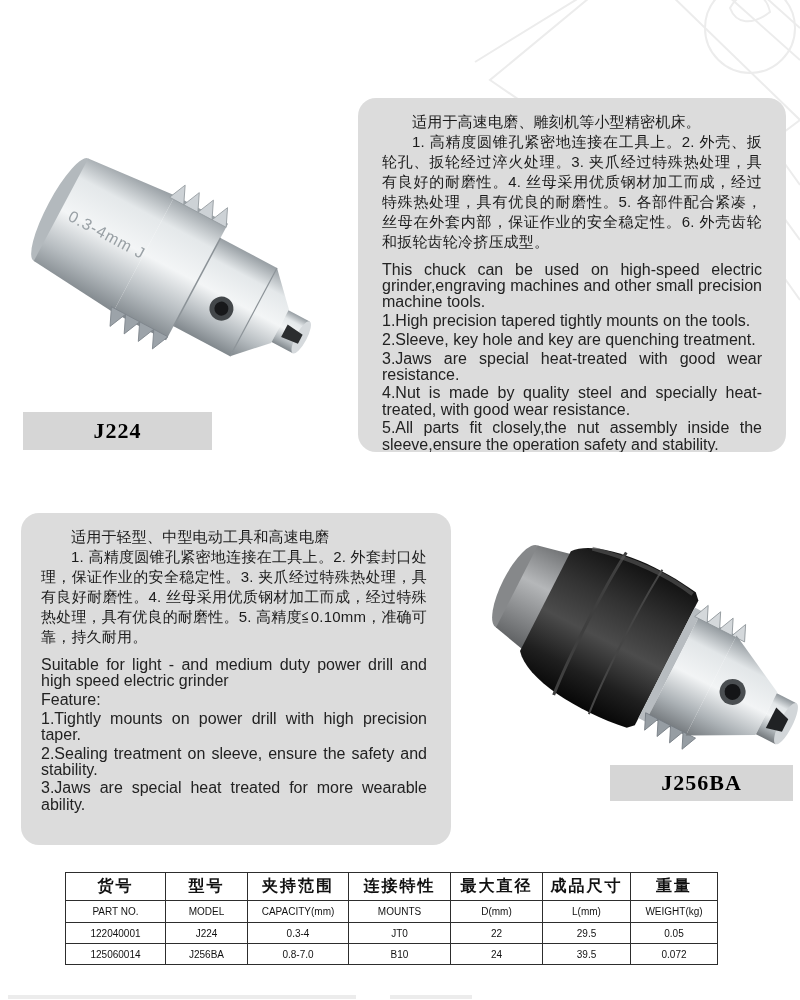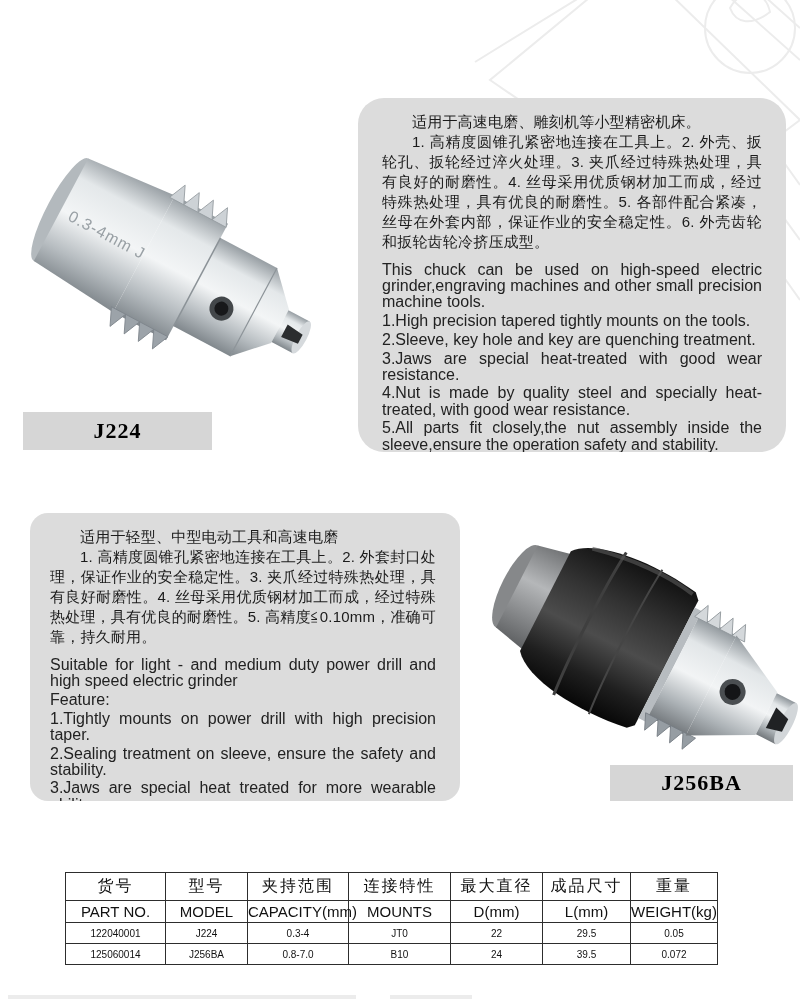--- a/index.html
+++ b/index.html
@@ -16,7 +16,7 @@
     position:absolute; background:#dcdcdc; border-radius:18px;
     box-sizing:border-box; padding:14px 24px 10px 24px; overflow:hidden;
   }
-  .panel-1 { left:358px; top:98px;  width:428px; height:354px;border-radius:26px; }
+  .panel-1 { left:358px; top:98px;  width:428px; height:354px; }
   .panel-2 { left:30px;  top:513px; width:430px; height:288px;padding-left:20px; }
   .cn-para {
     margin:0; font-size:15px; line-height:20px; text-align:justify;

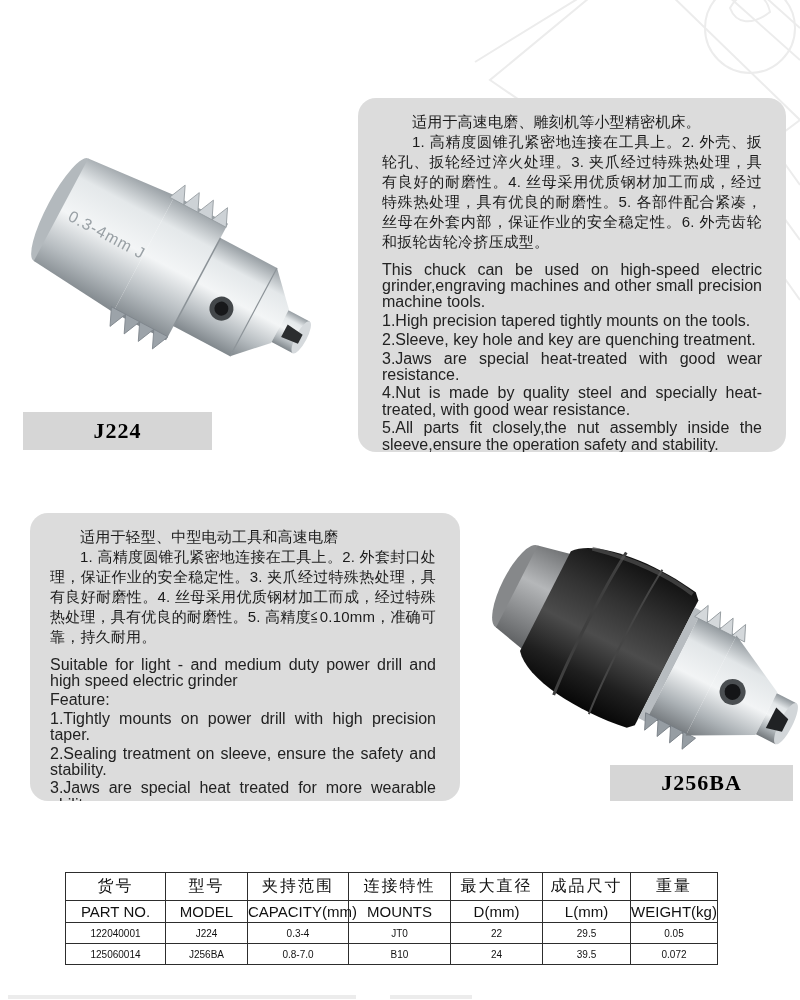--- a/index.html
+++ b/index.html
@@ -17,7 +17,7 @@
     box-sizing:border-box; padding:14px 24px 10px 24px; overflow:hidden;
   }
   .panel-1 { left:358px; top:98px;  width:428px; height:354px; }
-  .panel-2 { left:30px;  top:513px; width:430px; height:288px;padding-left:20px; }
+  .panel-2 { left:21px;  top:513px; width:430px; height:332px;padding-left:20px; }
   .cn-para {
     margin:0; font-size:15px; line-height:20px; text-align:justify;
     text-indent:2em; color:#1b1b1b; letter-spacing:0.2px;

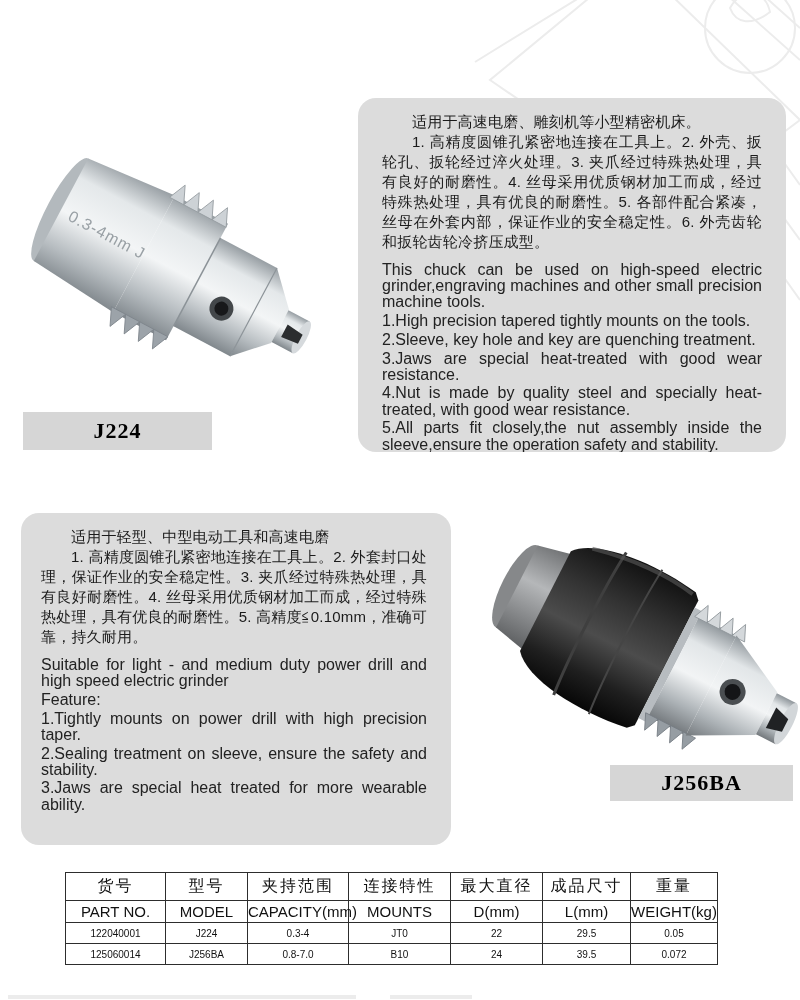--- a/index.html
+++ b/index.html
@@ -51,7 +51,7 @@
     border:1.5px solid #2d2d2d; text-align:center; vertical-align:middle;
     padding:0; color:#111111; background:#ffffff;
   }
-  .row-cn td { font-size:16px; font-weight:400; height:27px; letter-spacing:2px; }
+  .row-cn td { font-size:16px; font-weight:700; height:27px; letter-spacing:2px; }
   .row-en td { font-size:15px; height:21px; }
   .row-data td { font-size:10px; height:20px; }
 

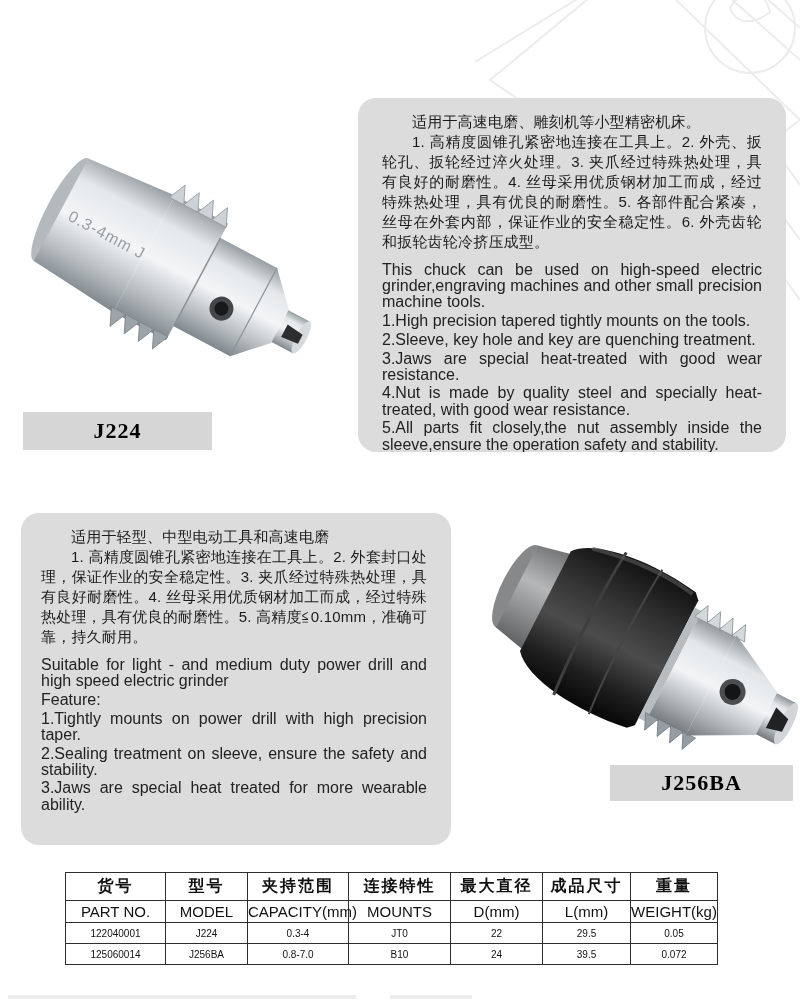--- a/index.html
+++ b/index.html
@@ -52,7 +52,7 @@
     padding:0; color:#111111; background:#ffffff;
   }
   .row-cn td { font-size:16px; font-weight:700; height:27px; letter-spacing:2px; }
-  .row-en td { font-size:15px; height:21px; }
+  .row-en td { font-size:10px; height:21px; }
   .row-data td { font-size:10px; height:20px; }
 
   .strip { position:absolute; background:#ececec; height:4px; }

